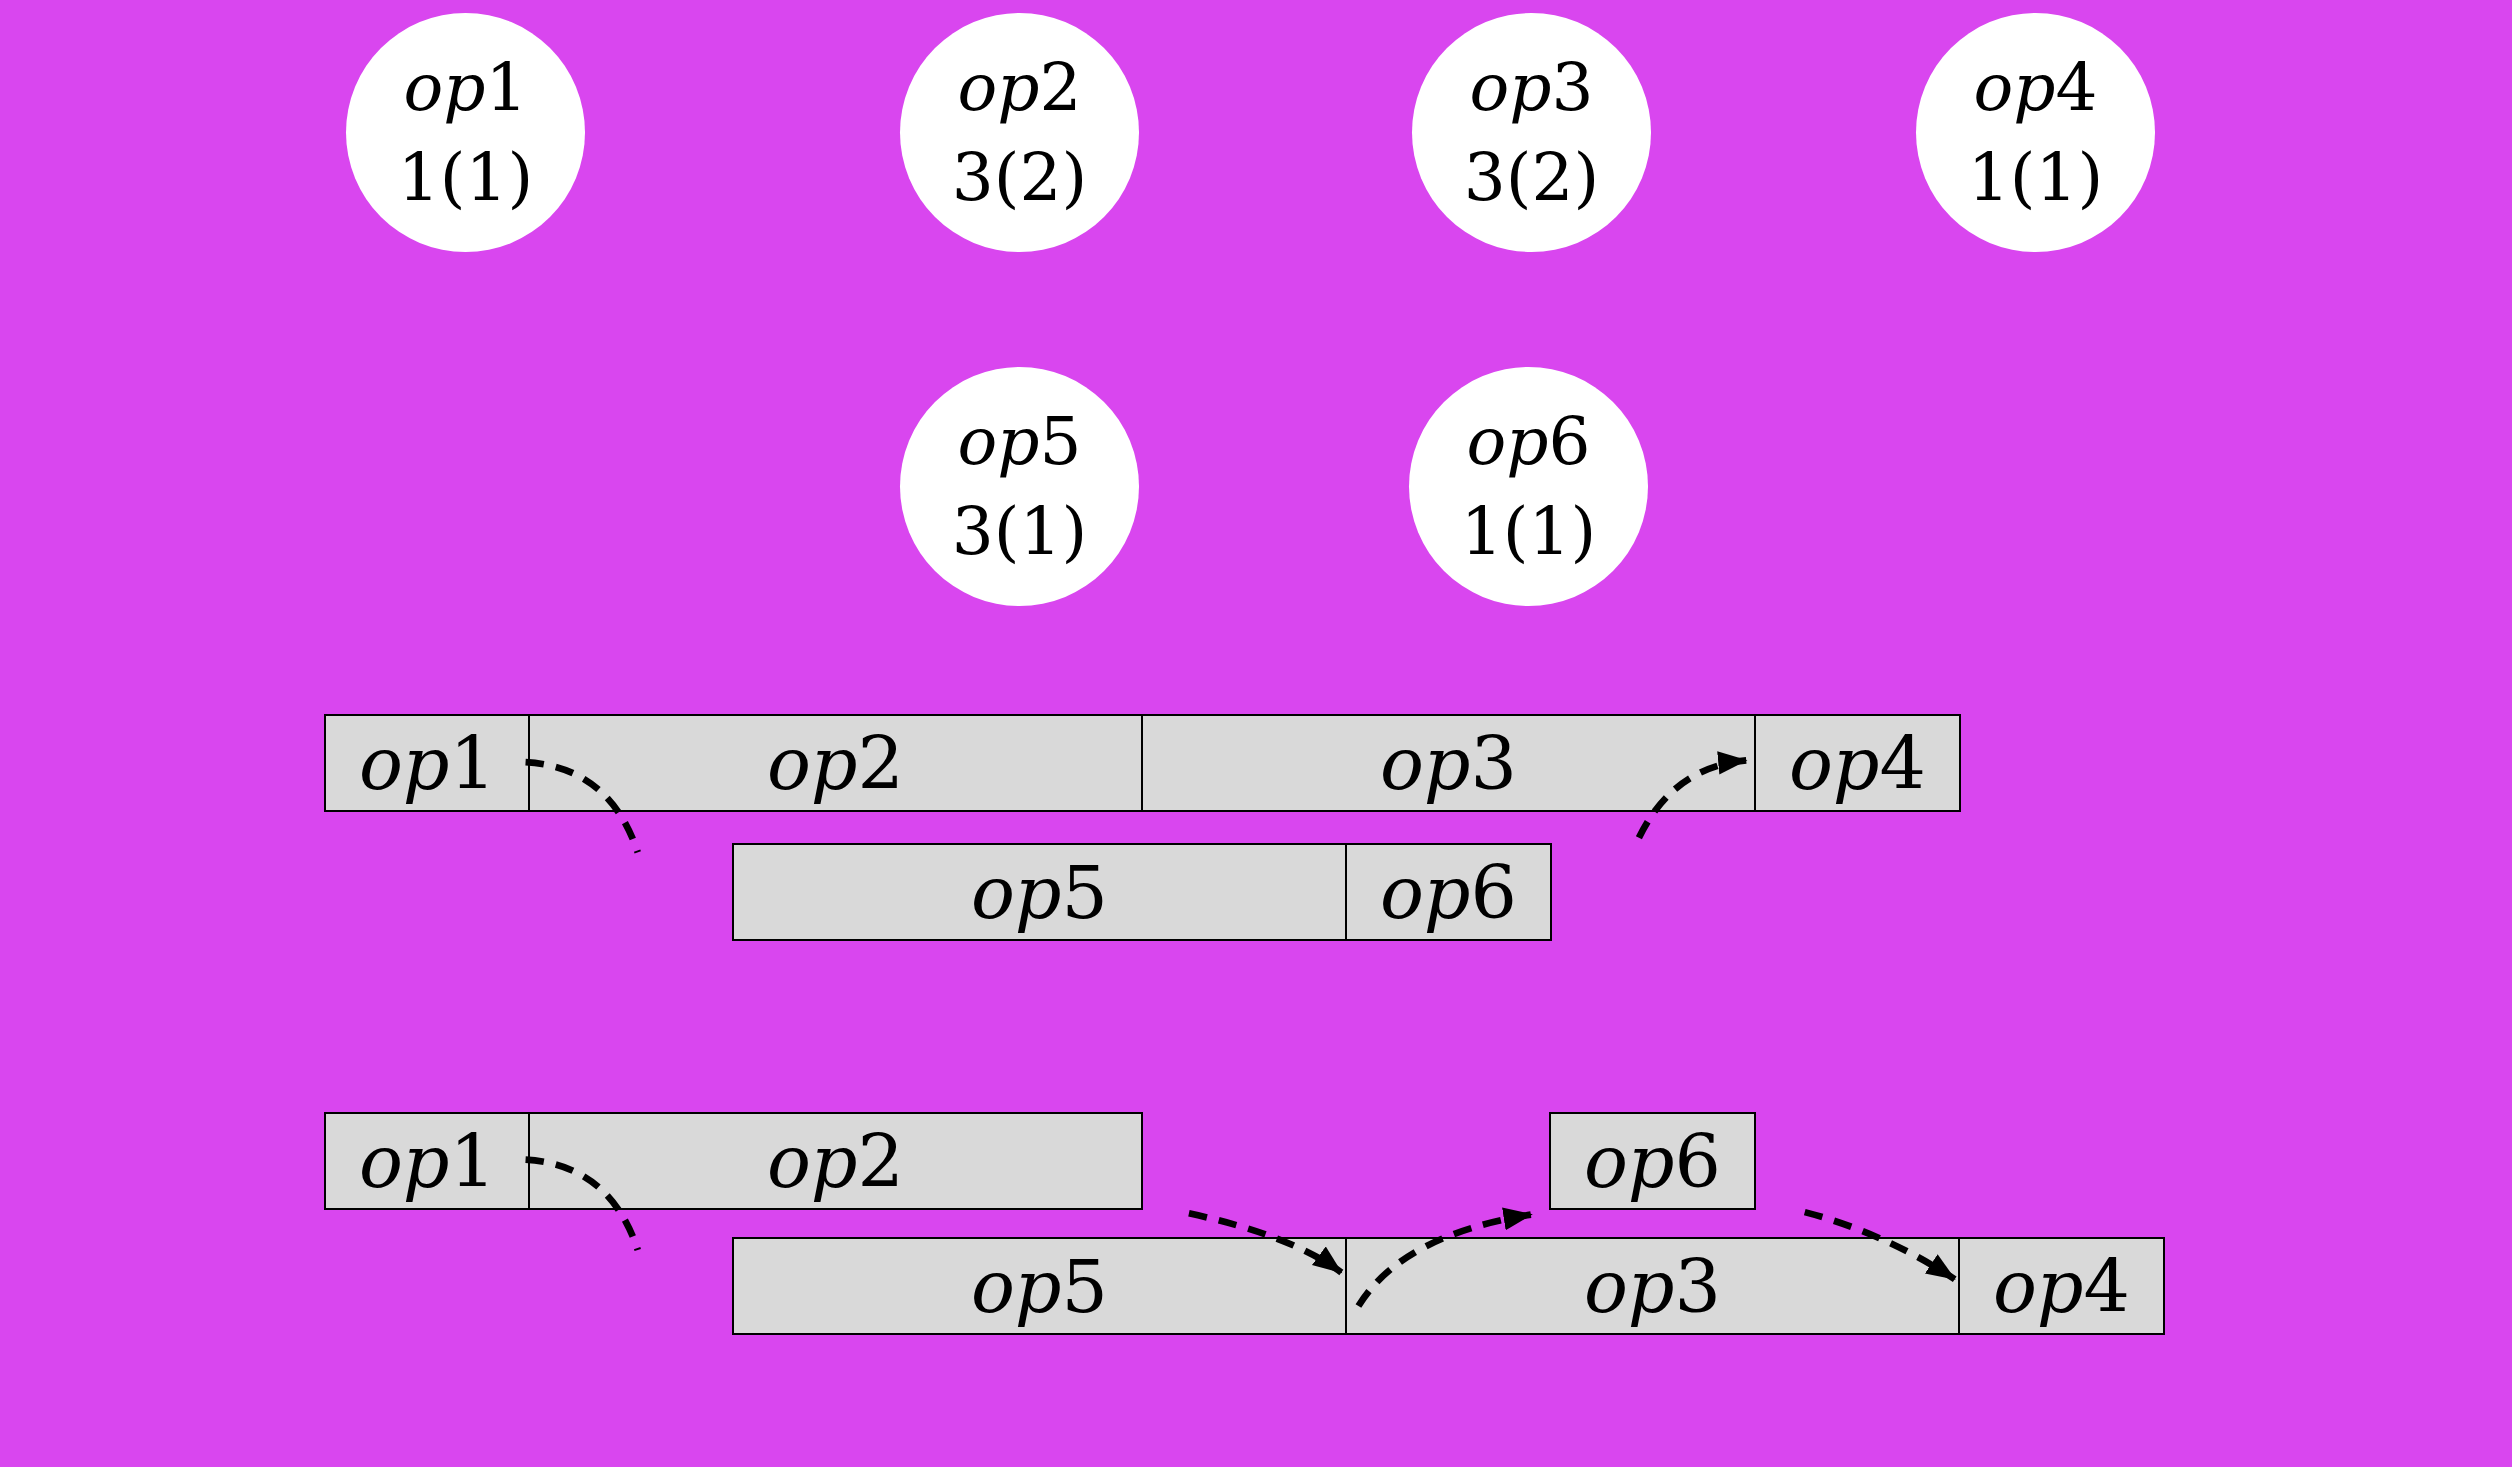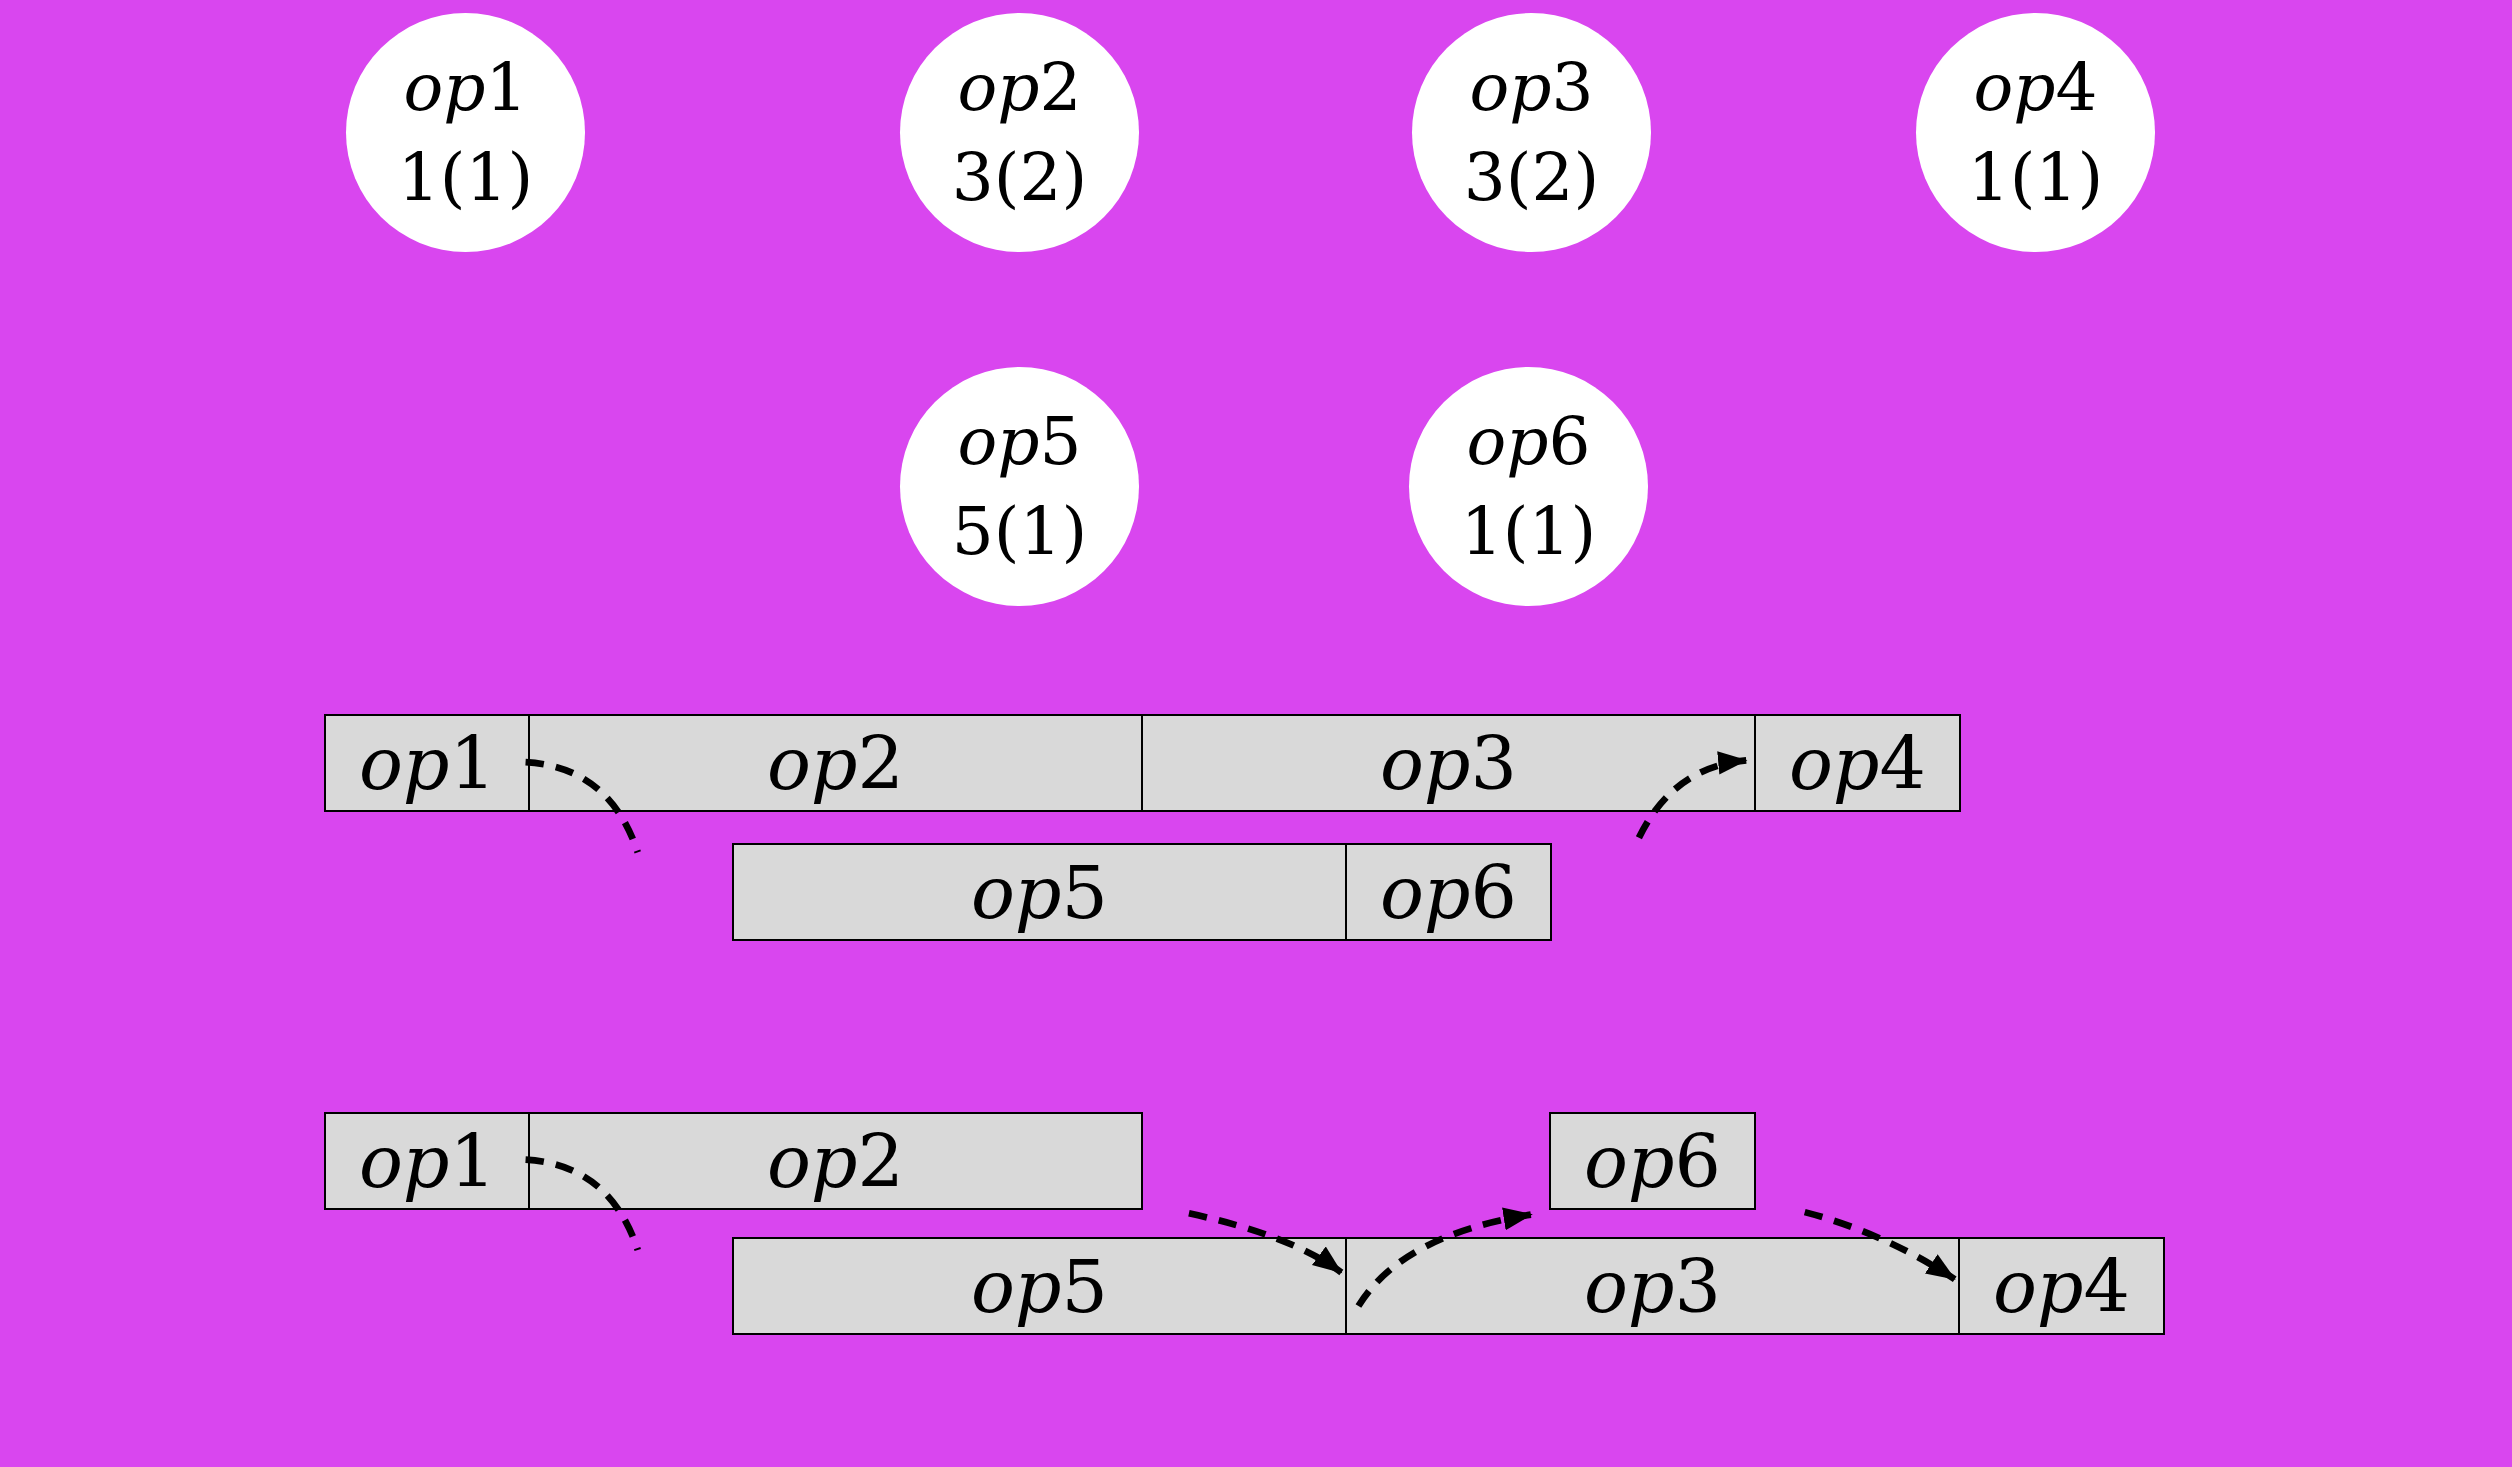--- a/index.html
+++ b/index.html
@@ -58,7 +58,7 @@
       </div>
       <div class="node" style="left: 900px; top: 367px; height: 239px; width: 239px; background: rgb(255, 255, 255); color: rgb(0, 0, 0);">
         <span><span class="it">op</span><span>5</span></span>
-        <span>5(1)</span>
+        <span>3(1)</span>
       </div>
       <div class="node" style="left: 1409px; top: 367px; height: 239px; width: 239px; background: rgb(255, 255, 255); color: rgb(0, 0, 0);">
         <span><span class="it">op</span><span>6</span></span>

